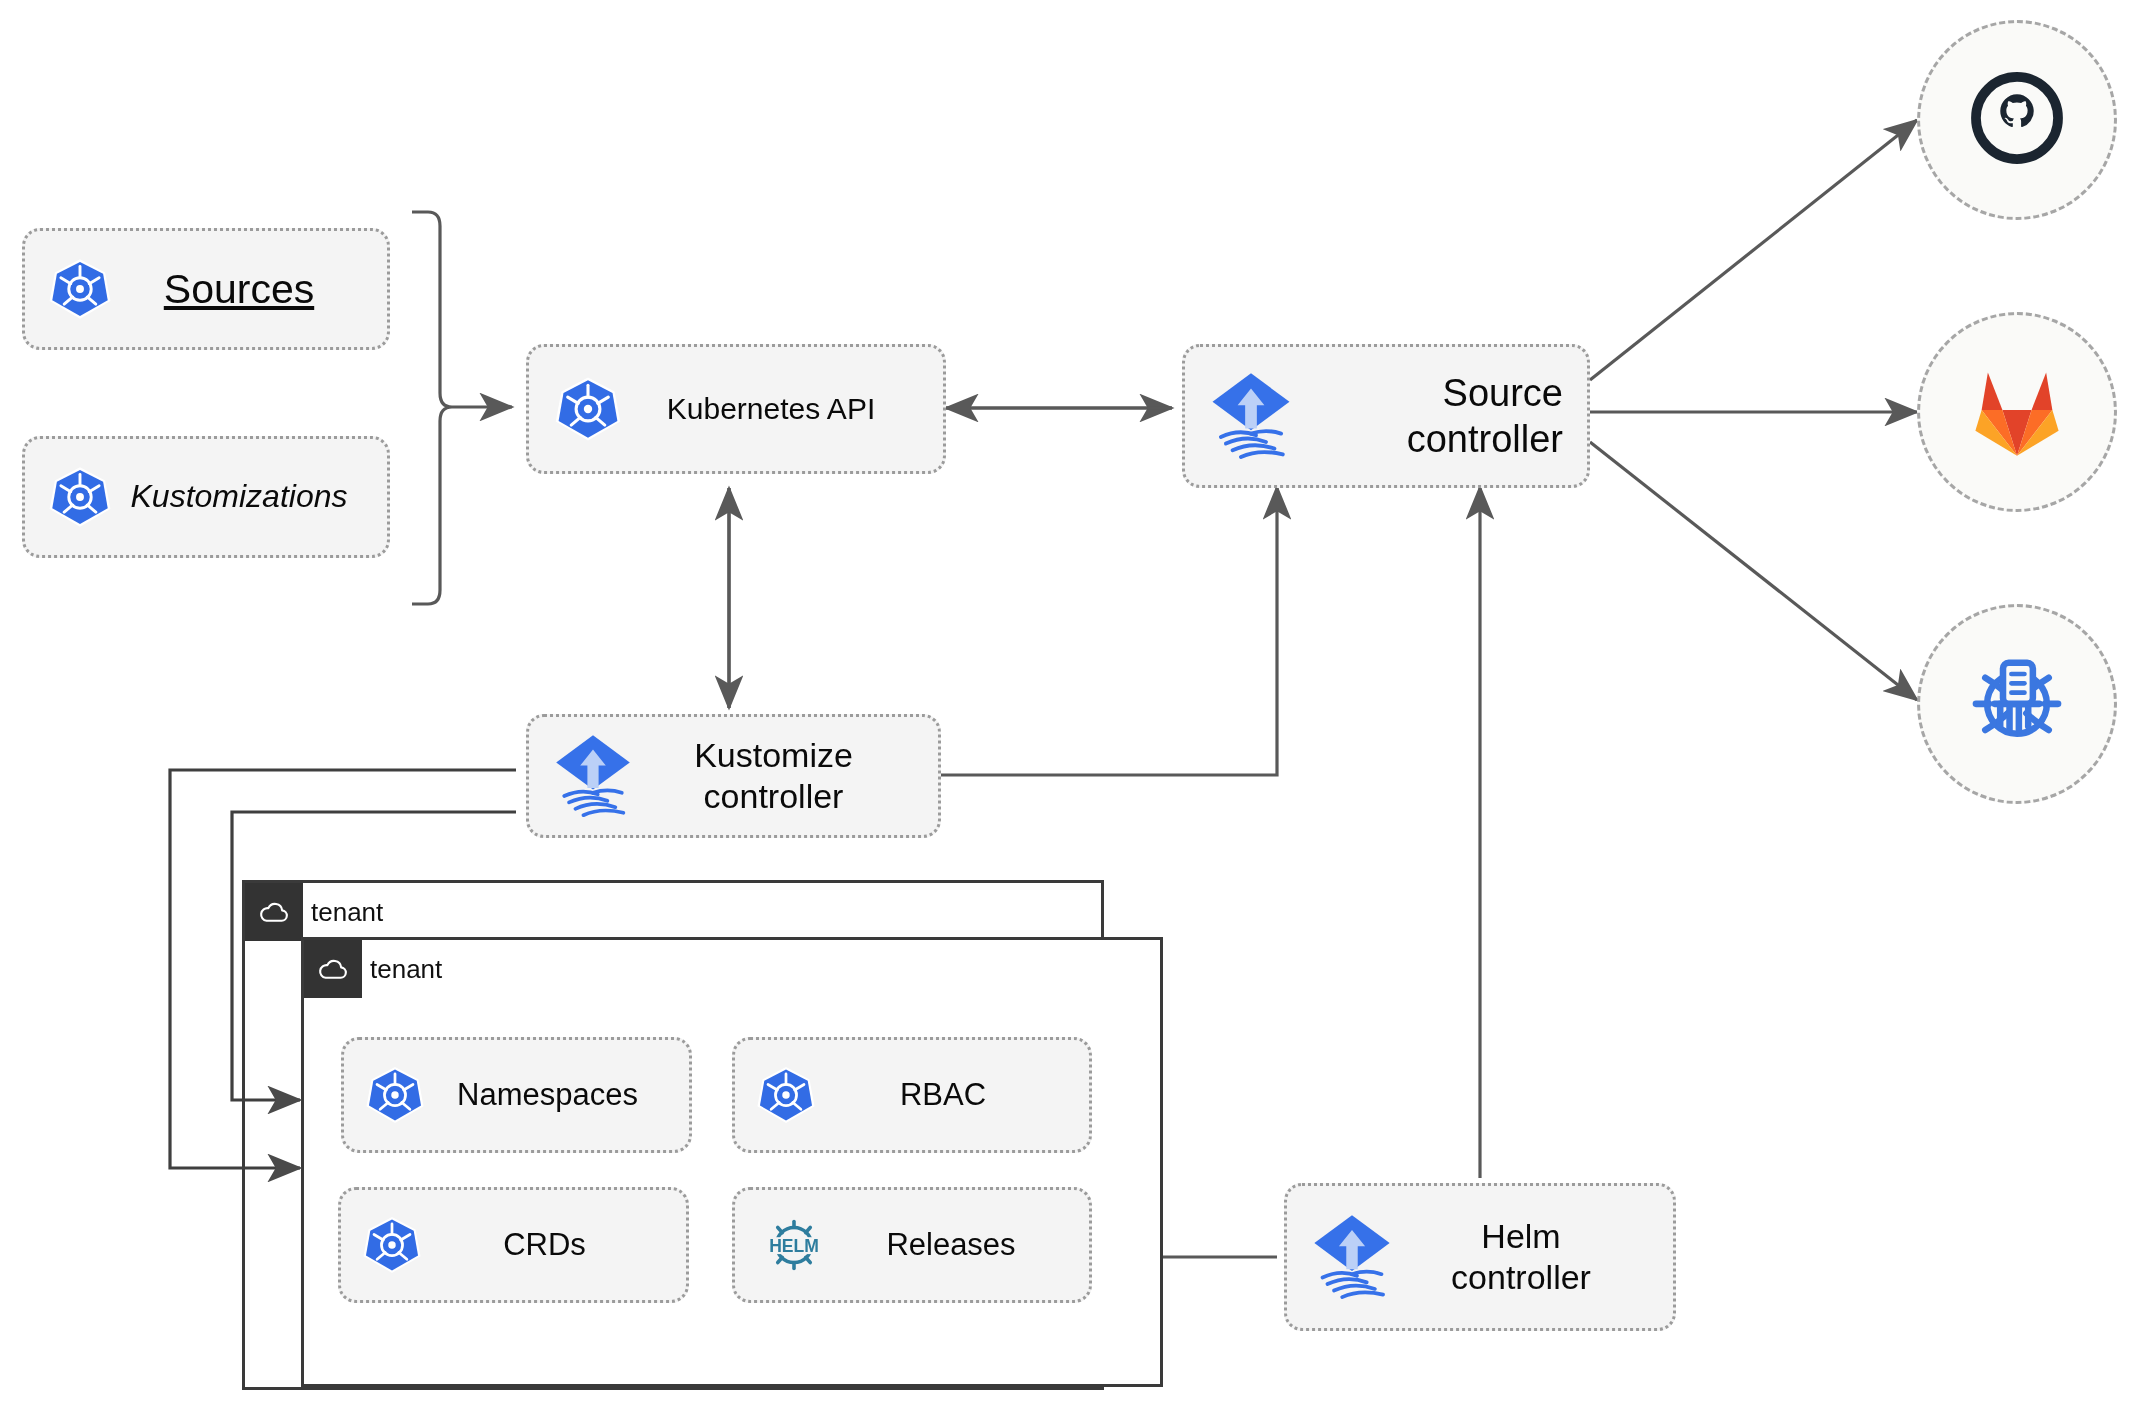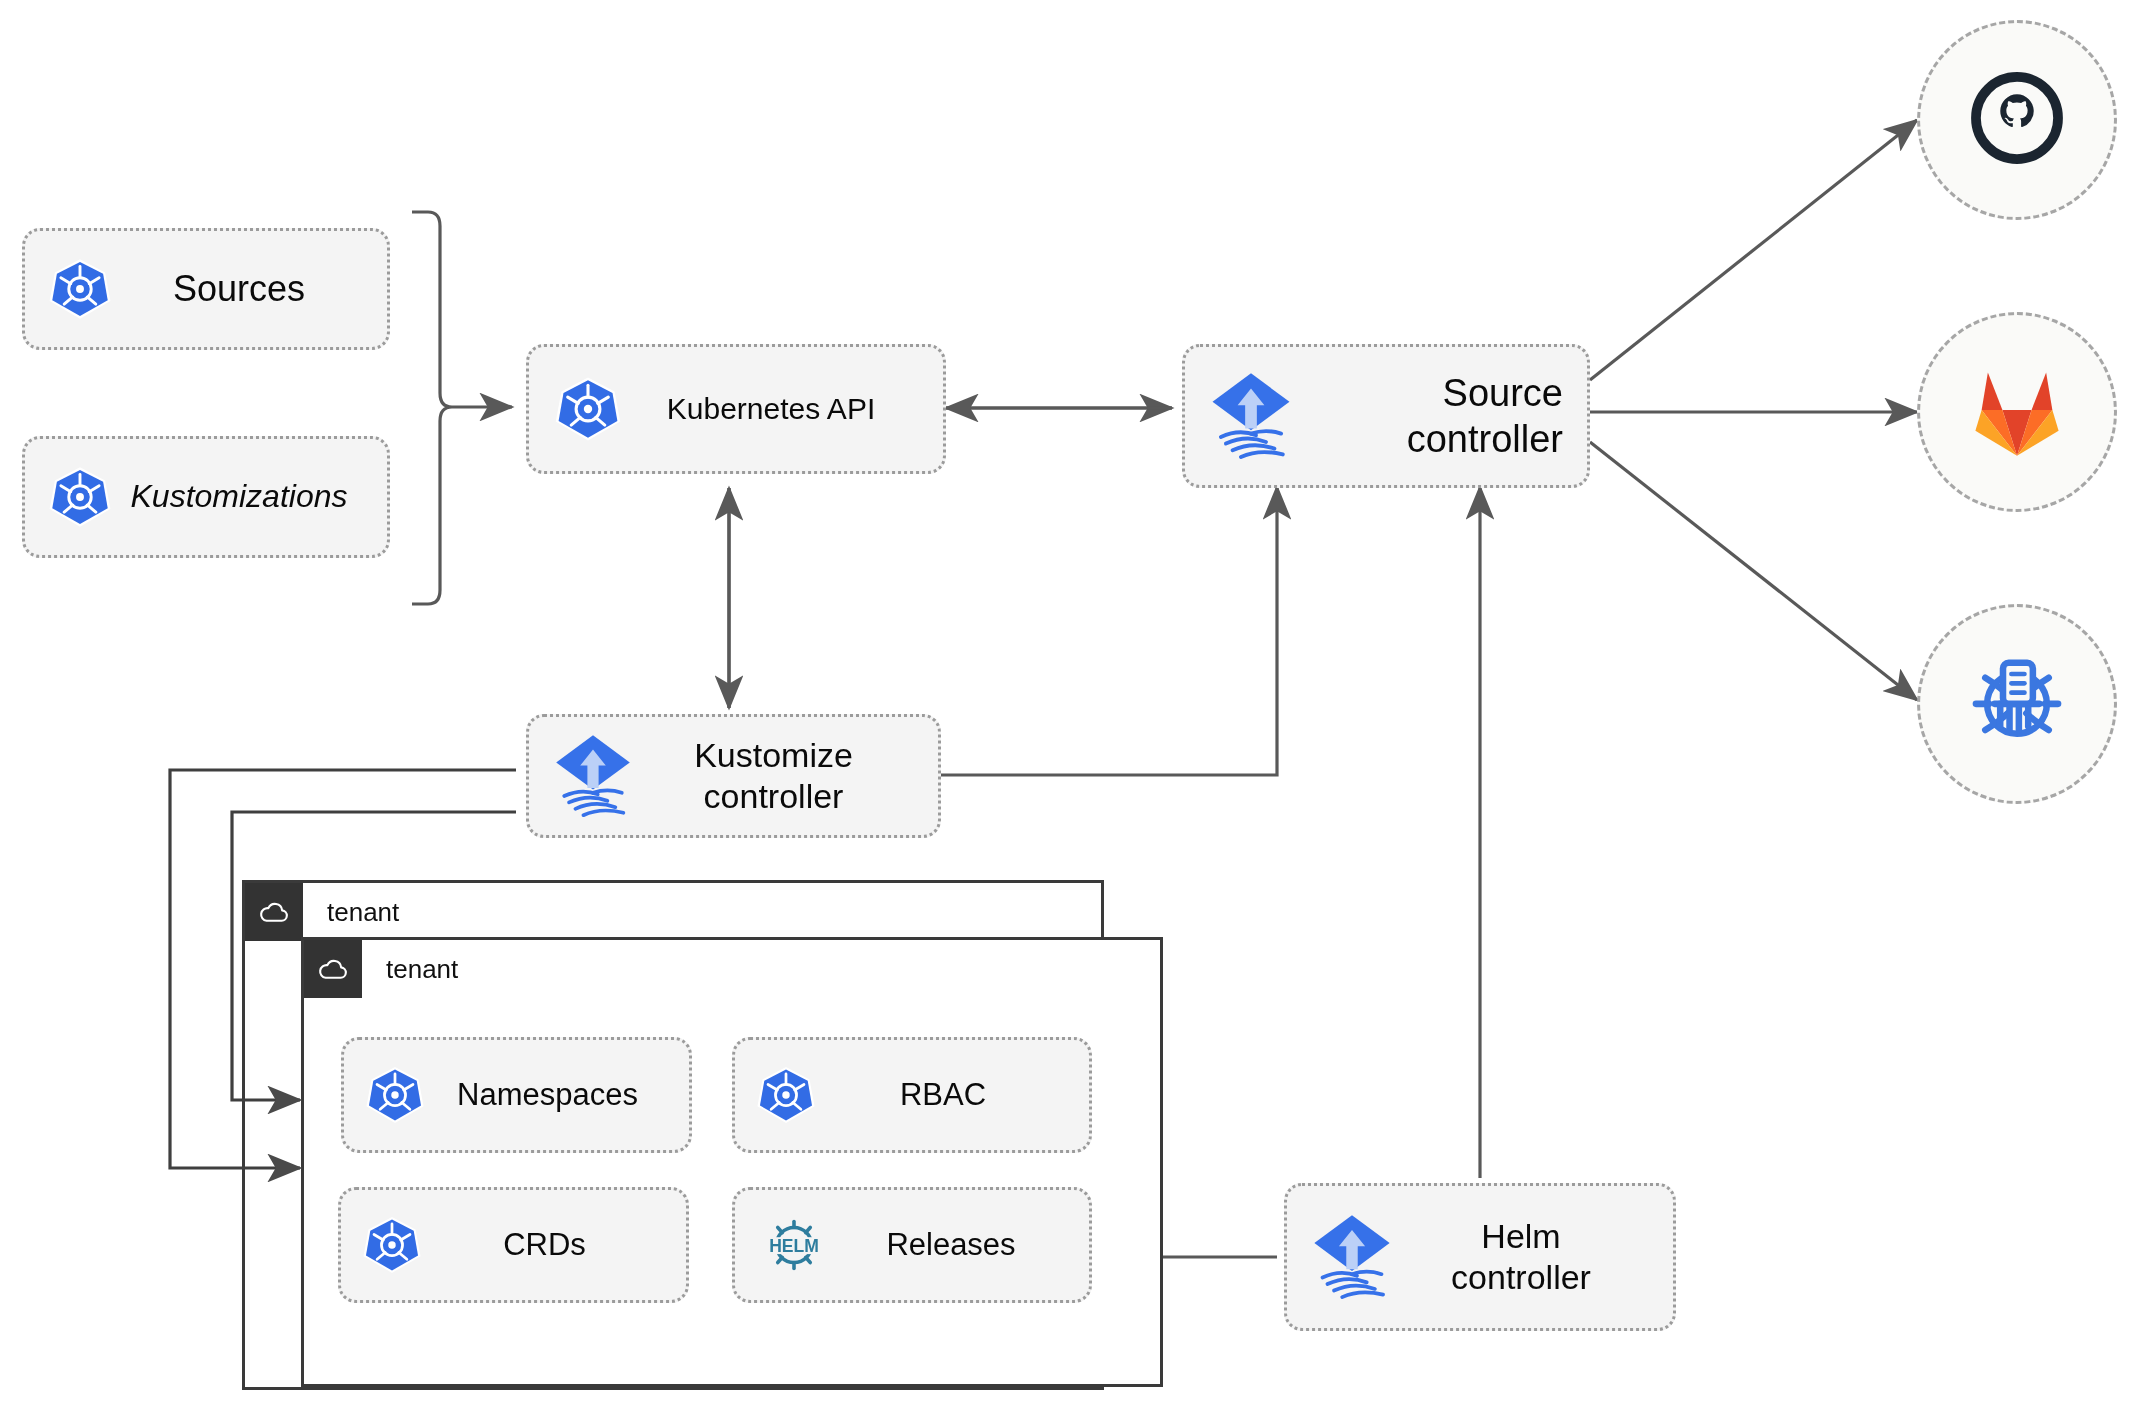--- a/index.html
+++ b/index.html
@@ -149,7 +149,7 @@
         <circle cx="50" cy="50" r="6" fill="#ffffff"></circle>
       </svg>
     </span>
-    <span class="lbl" style="font-size:36px;">Sources</span>
+    <span class="lbl" style="font-size:41px;text-decoration:underline;">Sources</span>
   </div>
 
   <div class="node" style="left:22px;top:436px;width:368px;height:122px;padding:0 22px;font-style:italic;">

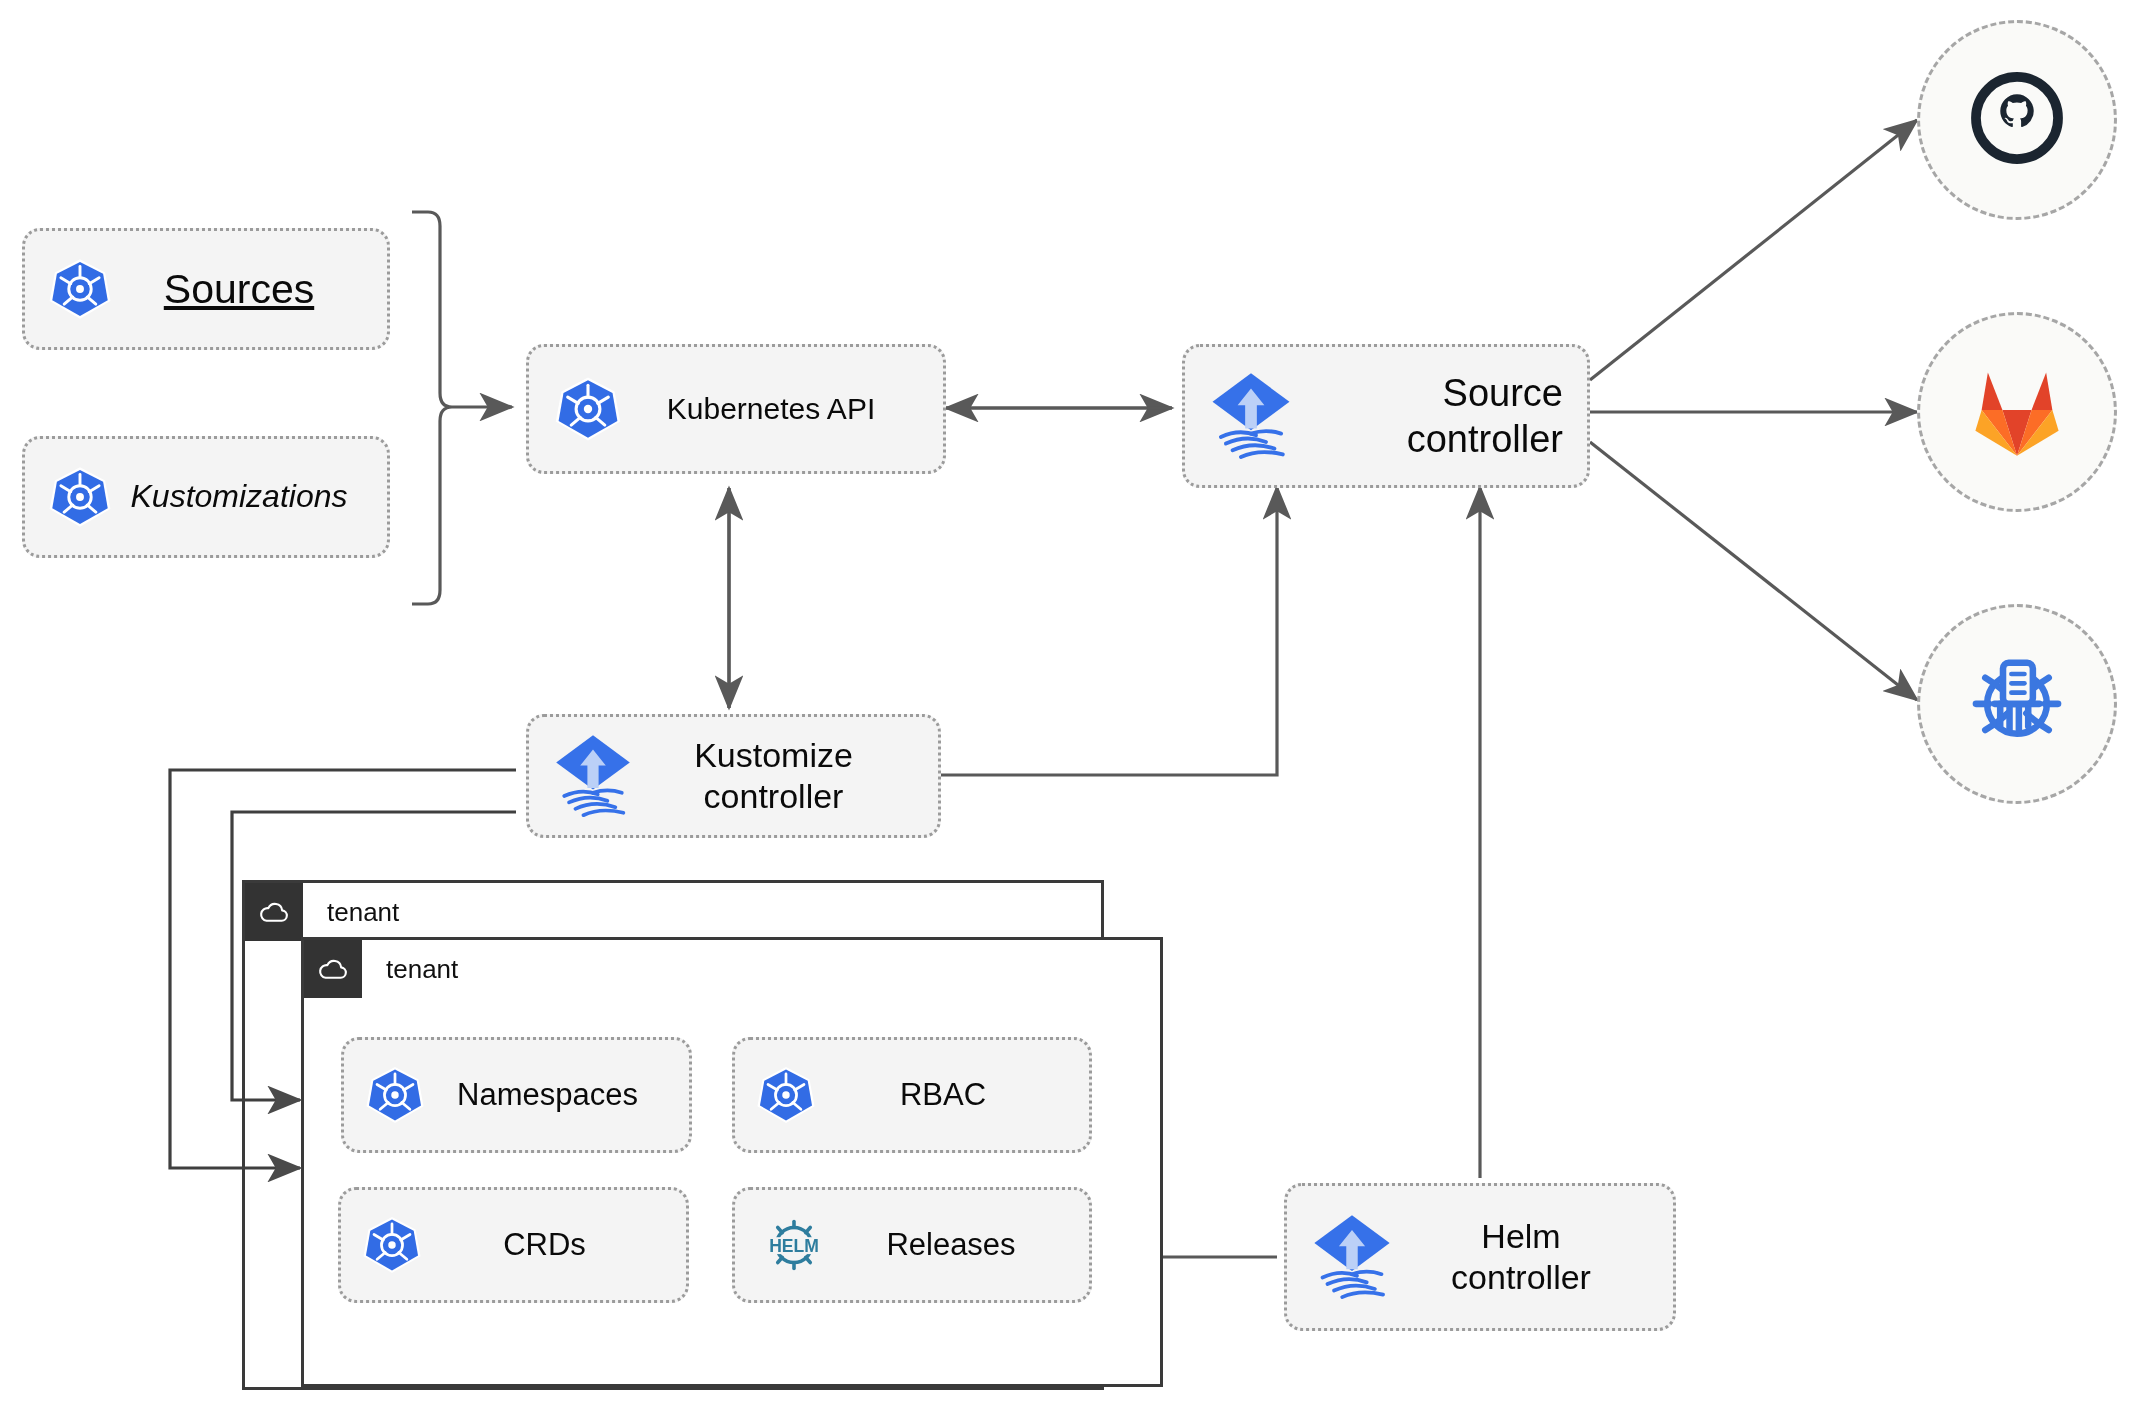--- a/index.html
+++ b/index.html
@@ -57,7 +57,7 @@
     flex:0 0 auto;
   }
   .tenant .tname{
-    font-size:26px;color:#111;margin-left:24px;white-space:nowrap;
+    font-size:26px;color:#111;margin-left:8px;white-space:nowrap;
   }
 
   

